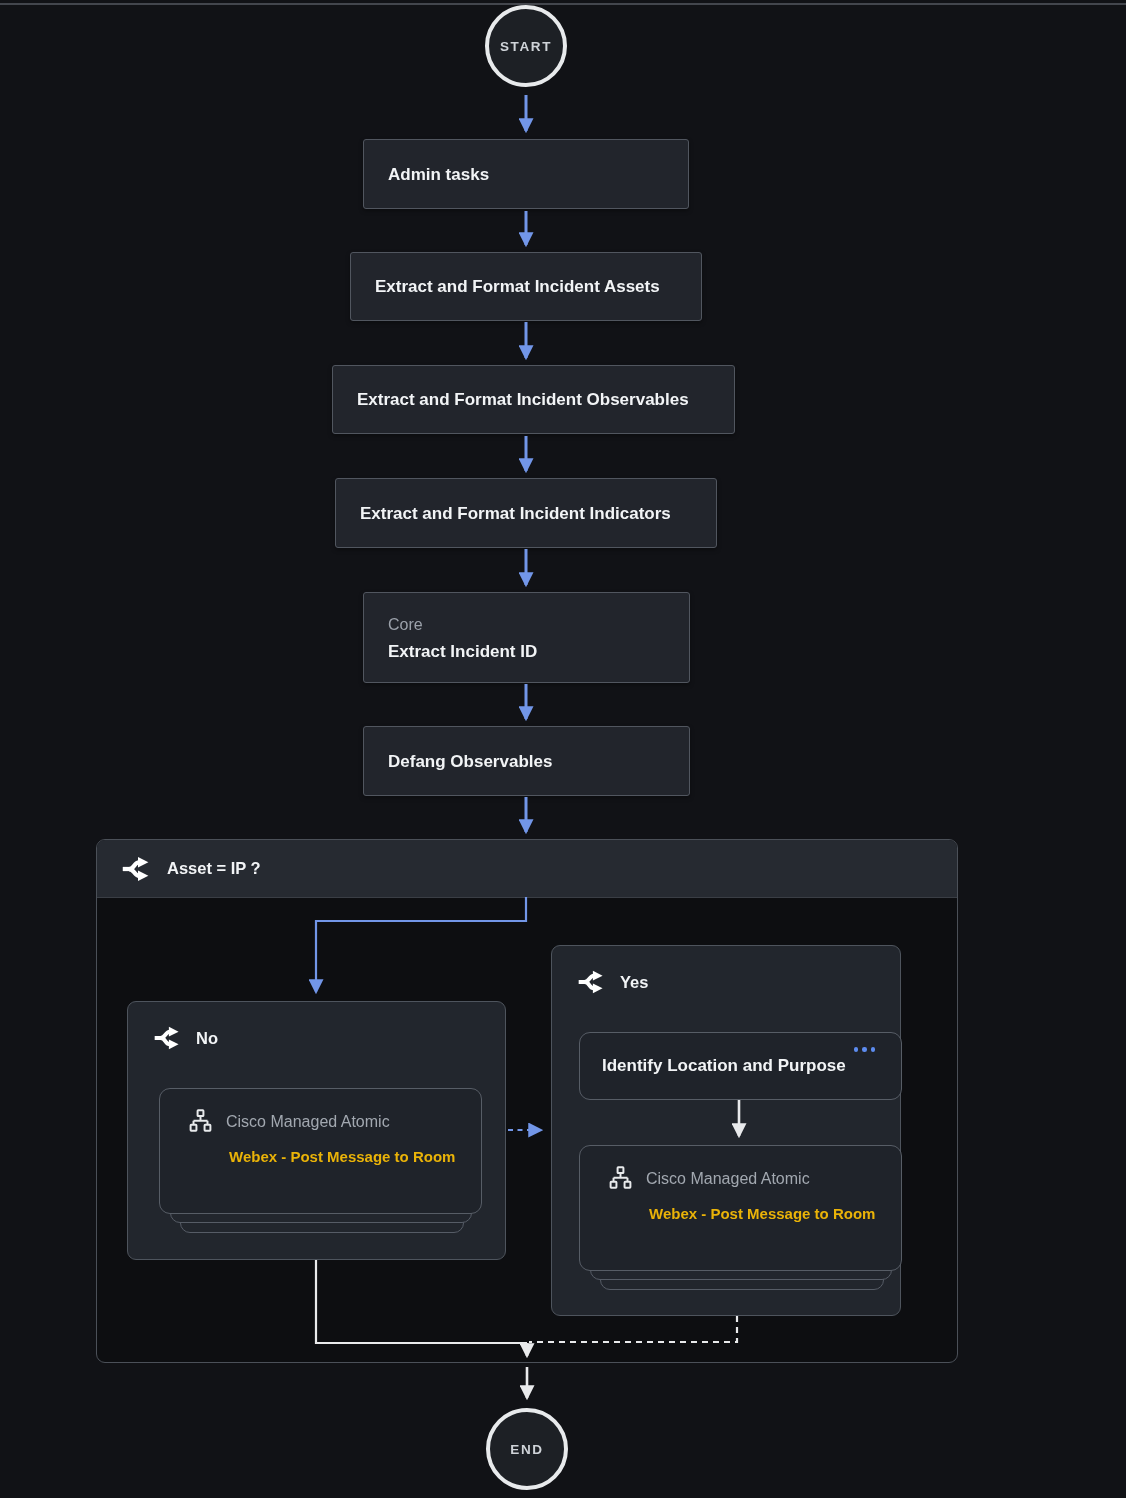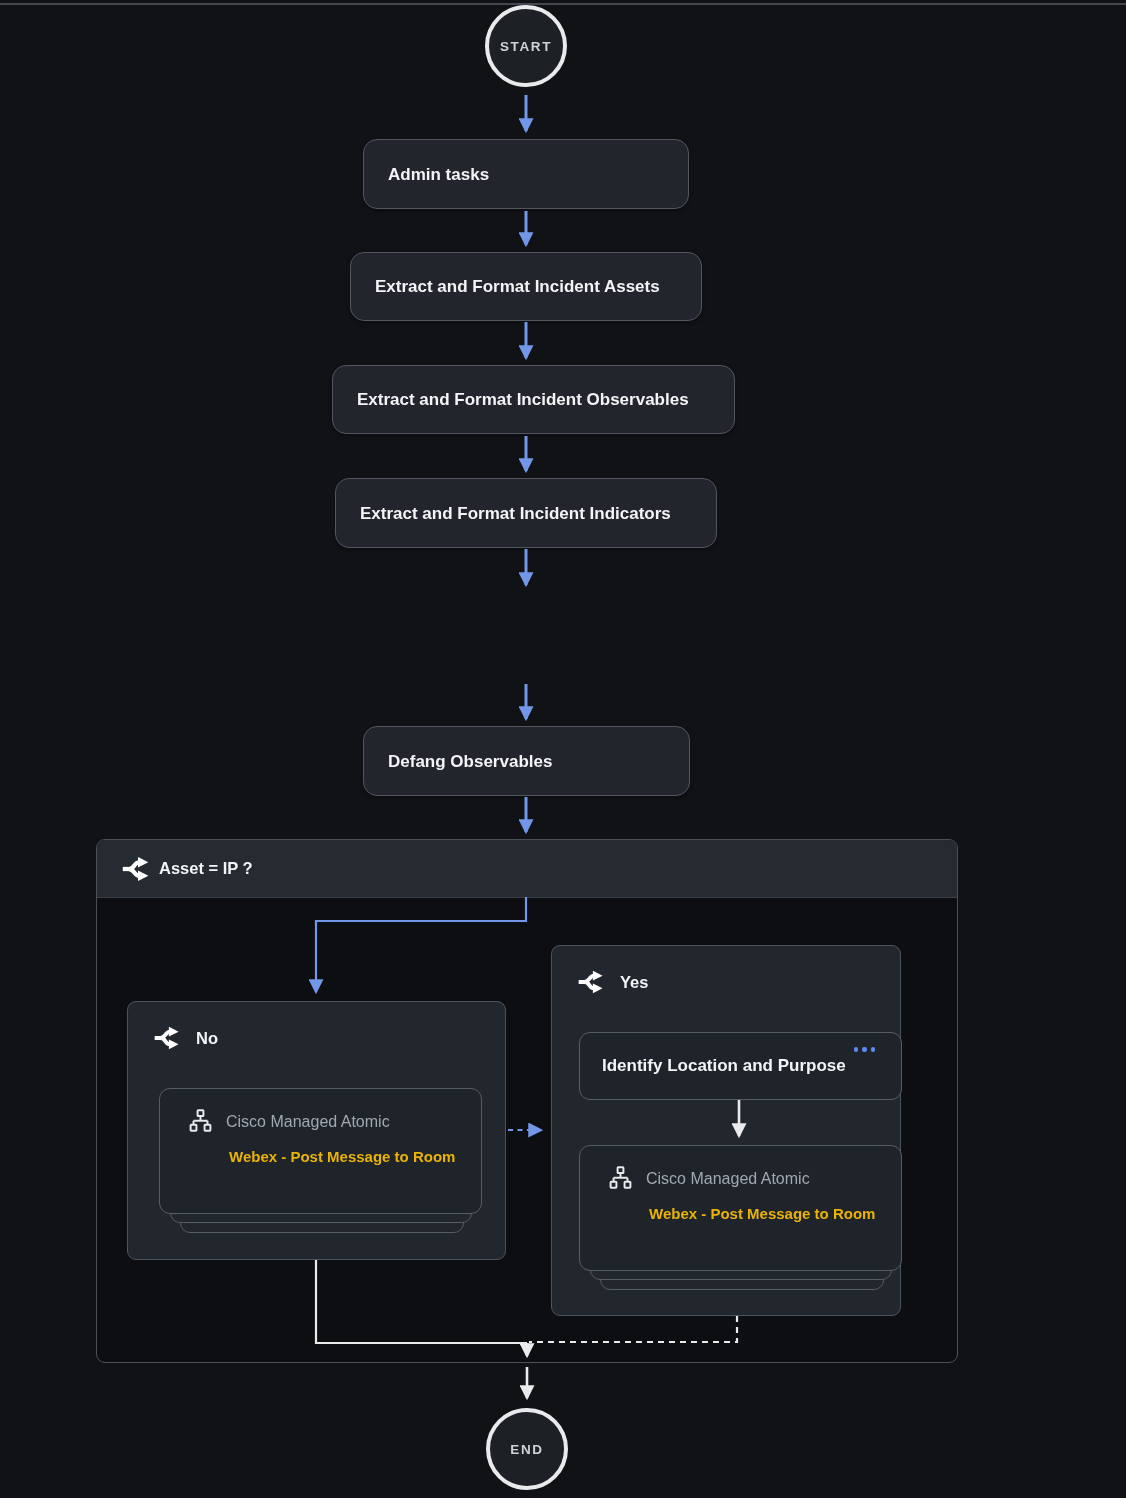--- a/index.html
+++ b/index.html
@@ -22,7 +22,7 @@
 
   
   .node{
-    position:absolute;background:#22252c;border:1.5px solid #51565f;border-radius:14px;
+    position:absolute;background:#22252c;border:1.5px solid #51565f;border-radius:3px;
     box-sizing:border-box;display:flex;flex-direction:column;justify-content:center;
     padding:4px 24px;z-index:4;box-shadow:0 2px 4px rgba(0,0,0,.35);
   }

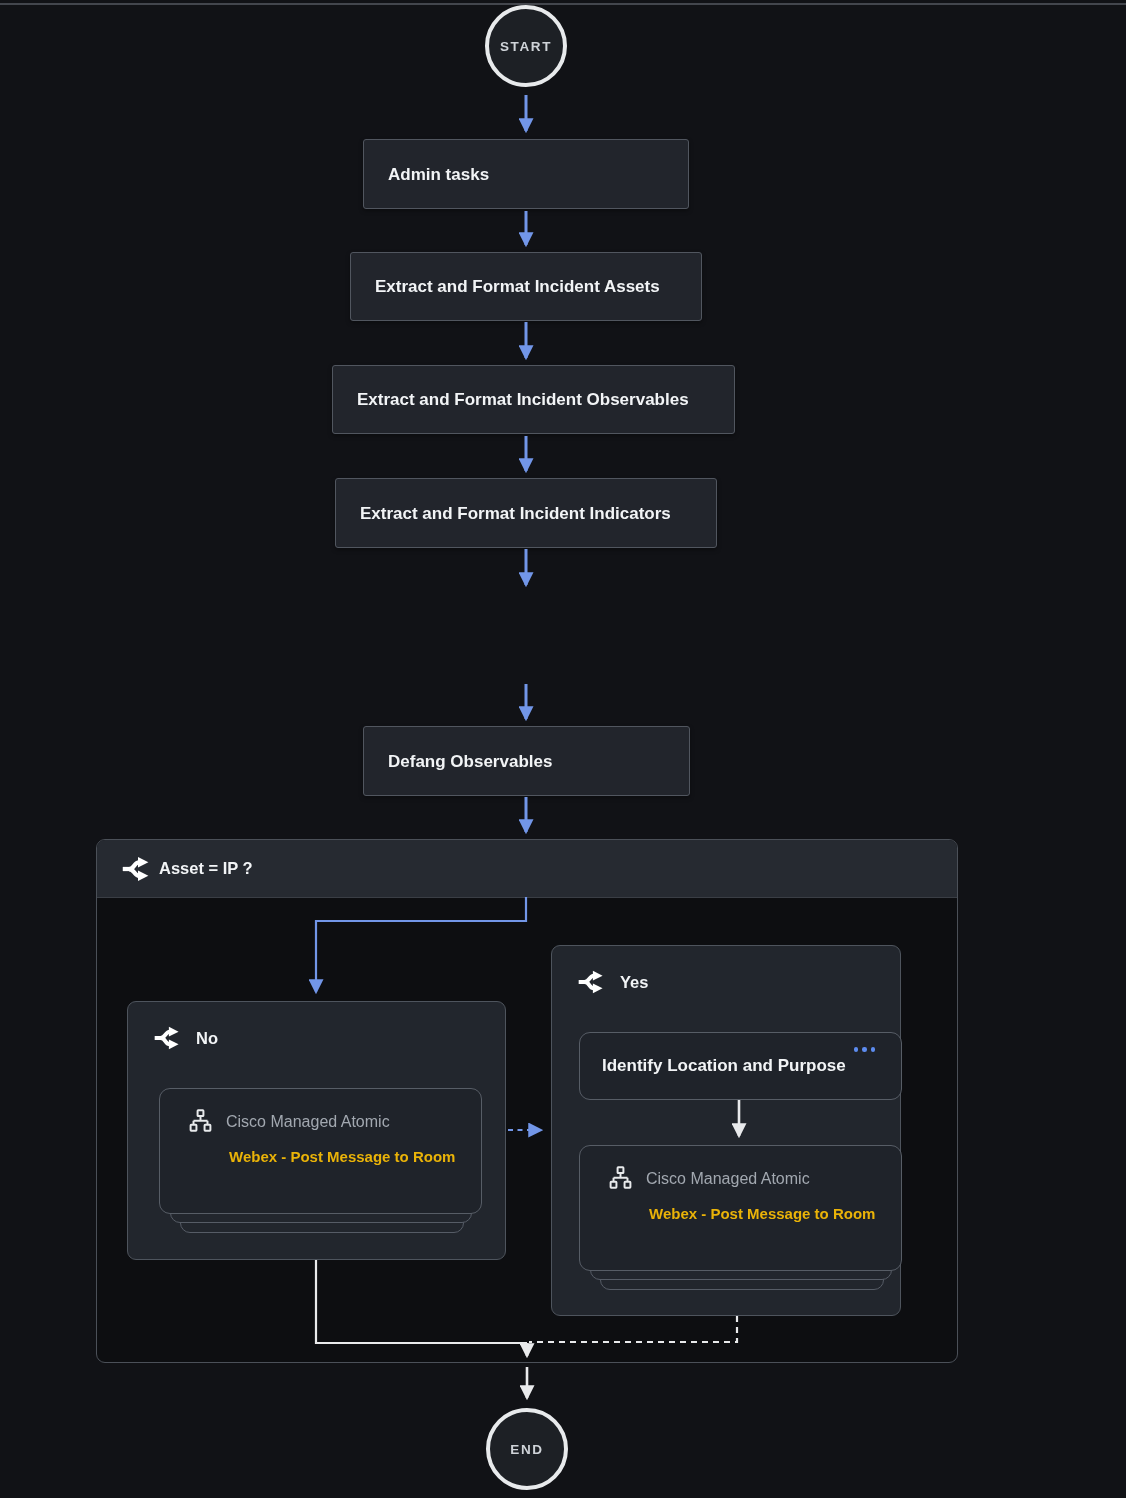--- a/index.html
+++ b/index.html
@@ -124,6 +124,10 @@
   </div>
   <div class="node" style="left:335px;top:478px;width:382px;height:70px;">
     <div class="nlabel">Extract and Format Incident Indicators</div>
+  </div>
+  <div class="node" style="left:363px;top:592px;width:327px;height:91px;">
+    <div class="nsub">Core</div>
+    <div class="nlabel">Extract Incident ID</div>
   </div>
   <div class="node" style="left:363px;top:726px;width:327px;height:70px;">
     <div class="nlabel">Defang Observables</div>

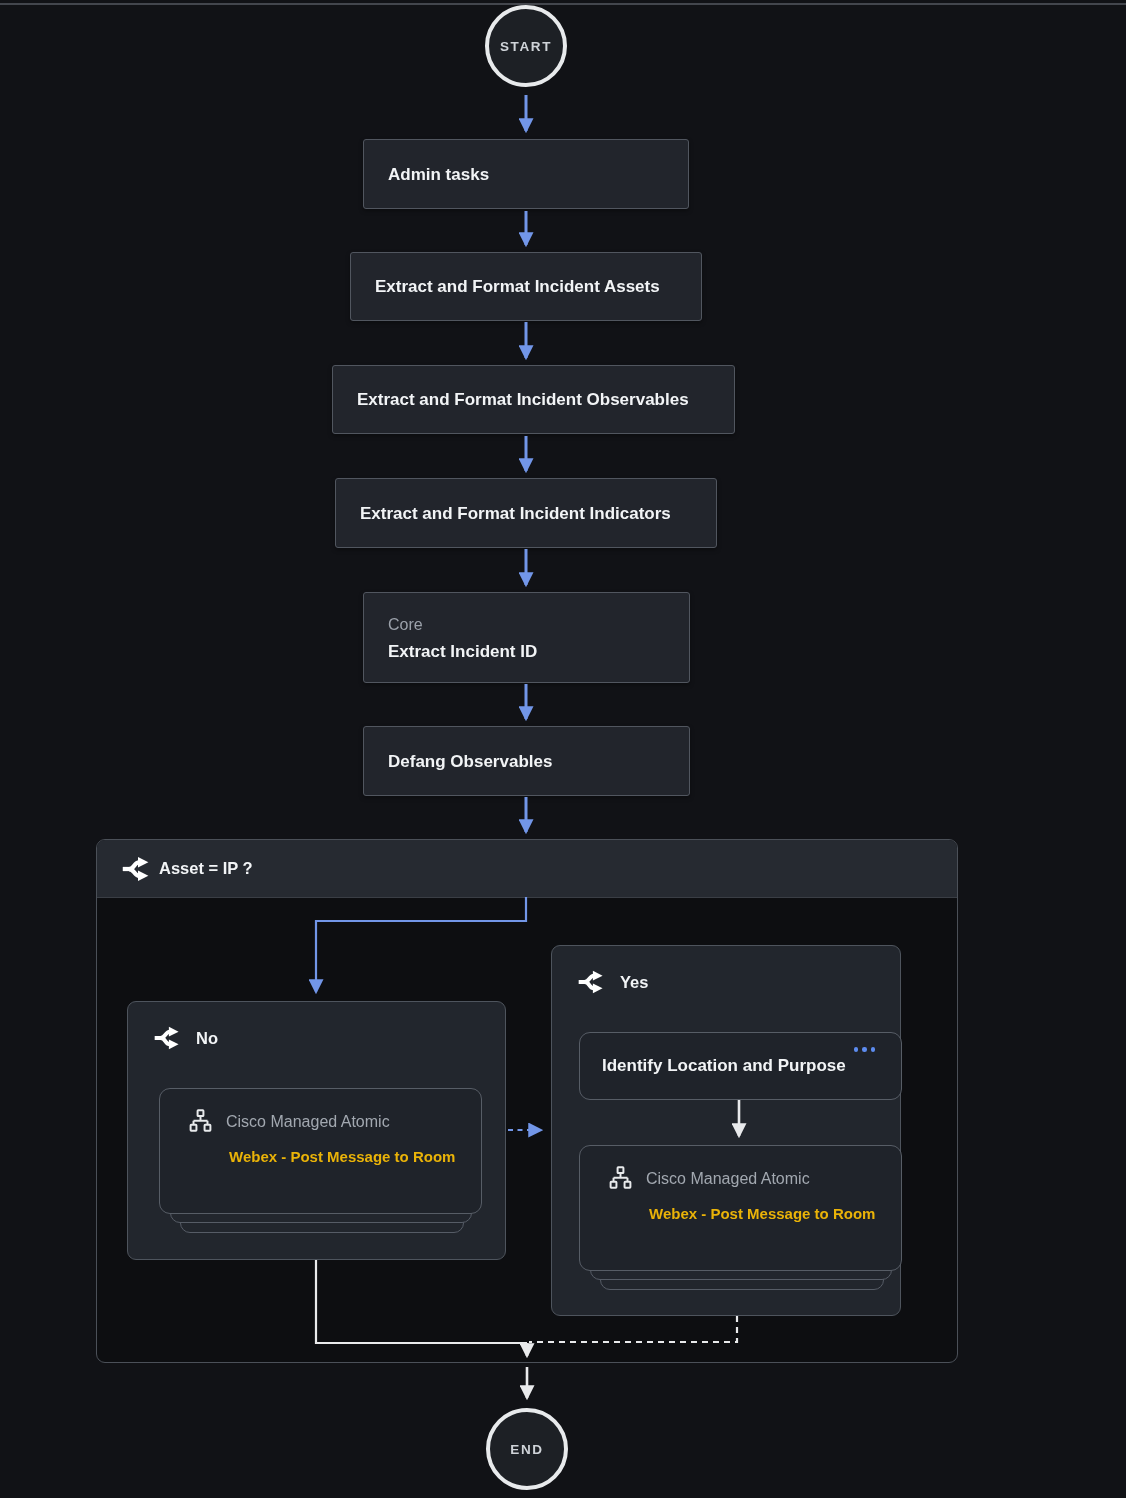--- a/index.html
+++ b/index.html
@@ -38,7 +38,7 @@
   .cond-header{
     position:absolute;left:0;top:0;width:100%;height:58px;box-sizing:border-box;
     background:#262a31;border-bottom:1px solid #3a3e45;border-radius:8px 8px 0 0;
-    display:flex;align-items:center;gap:7px;padding-left:24px;
+    display:flex;align-items:center;gap:15px;padding-left:24px;
   }
   .cond-label{font-size:16.5px;font-weight:bold;color:#f2f4f6;}
 

